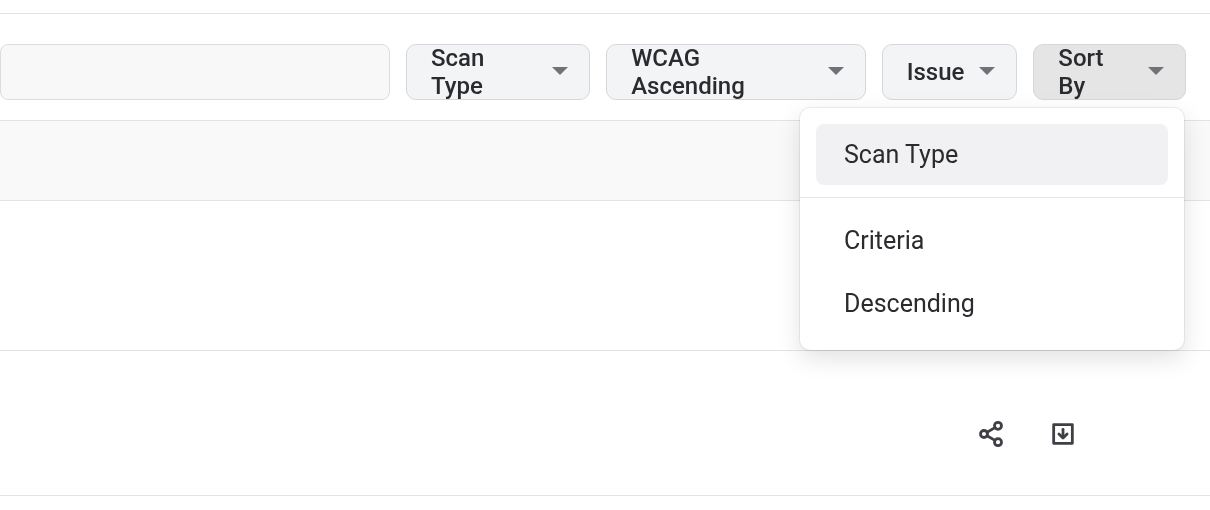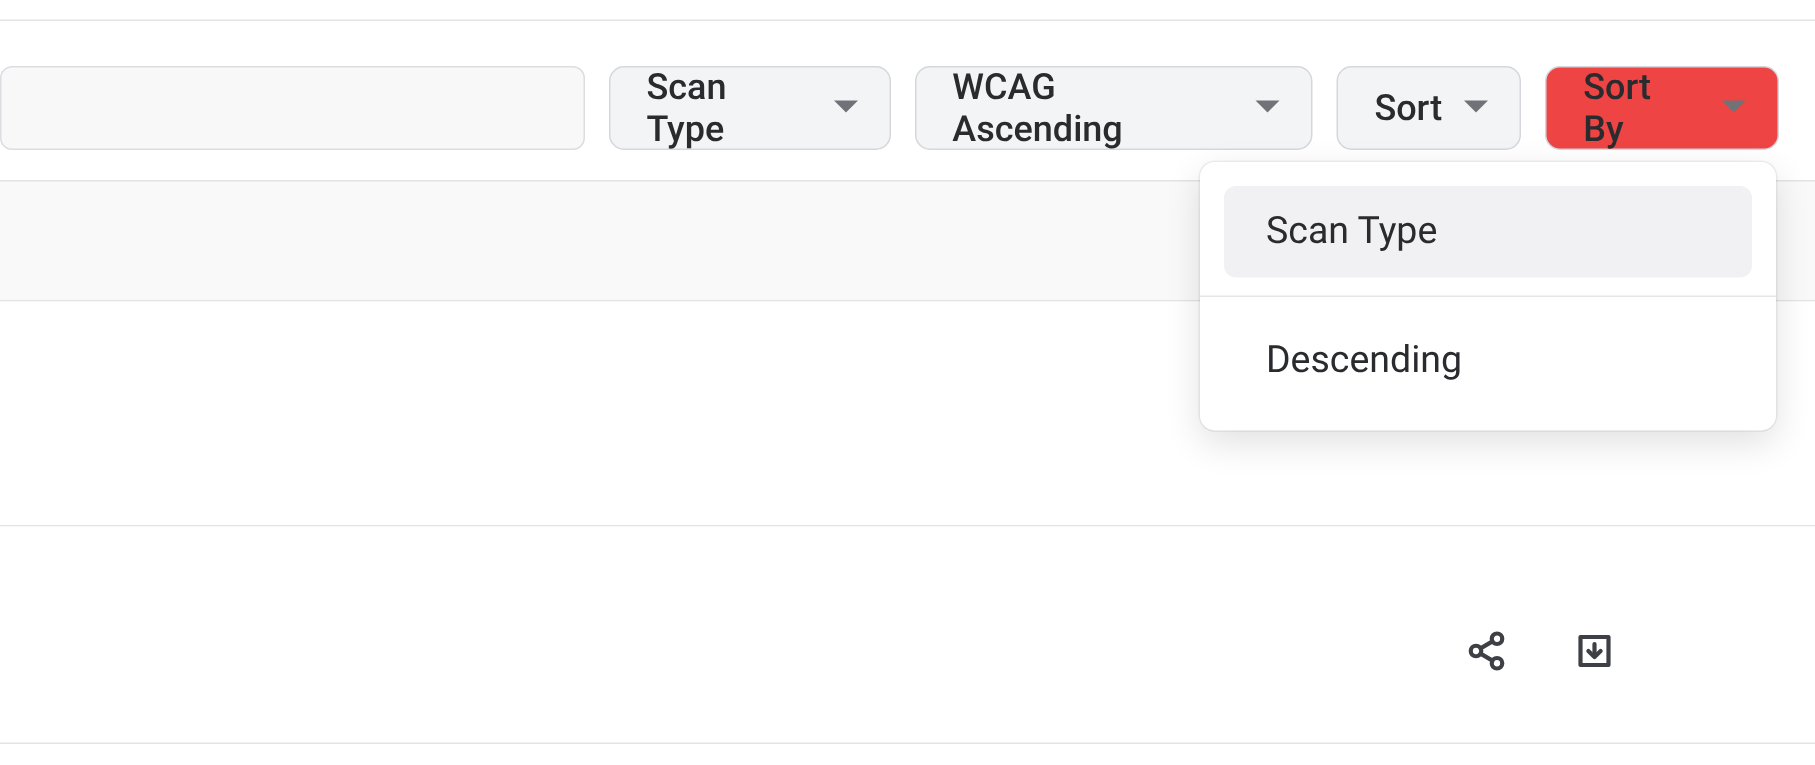--- a/index.html
+++ b/index.html
@@ -164,7 +164,7 @@
   </div>
 
   <div class="filter-btn">
-    <span>Sort</span>
+    <span>Issue</span>
     <span class="chevron-down">
       <svg viewBox="0 0 18 12">
           <path d="M1 1 L9 9 L17 1 Z"></path>

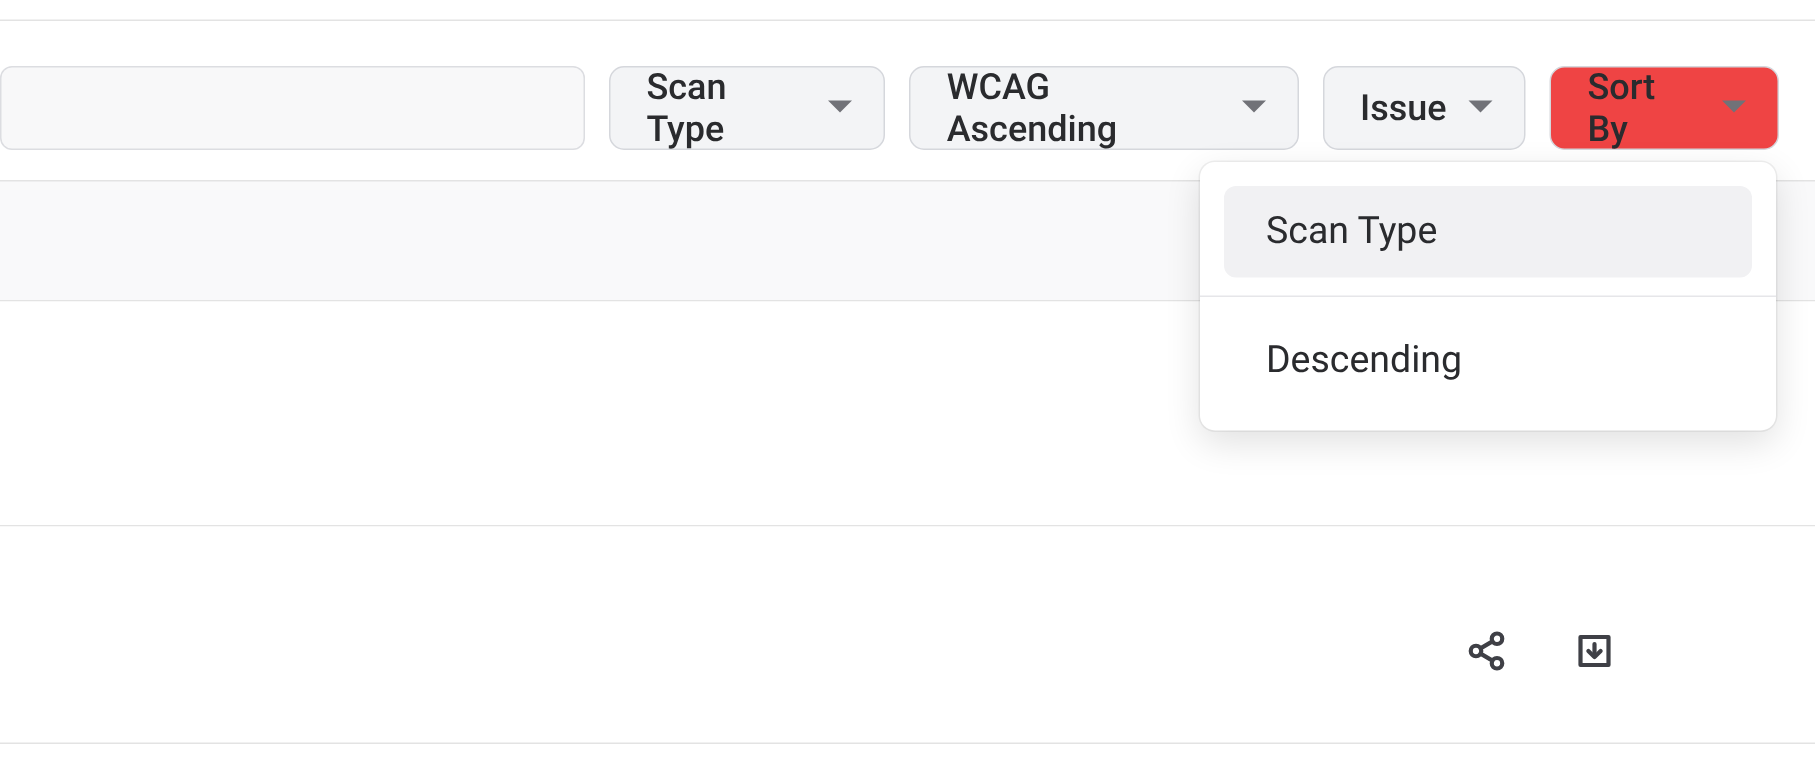--- a/index.html
+++ b/index.html
@@ -49,7 +49,7 @@
       font-weight: 500;
     }
     .filter-btn.active {
-      background: #ef4444;
+      background: #e5e5e5;
       justify-content: flex-end;
     }
     .chevron-down {

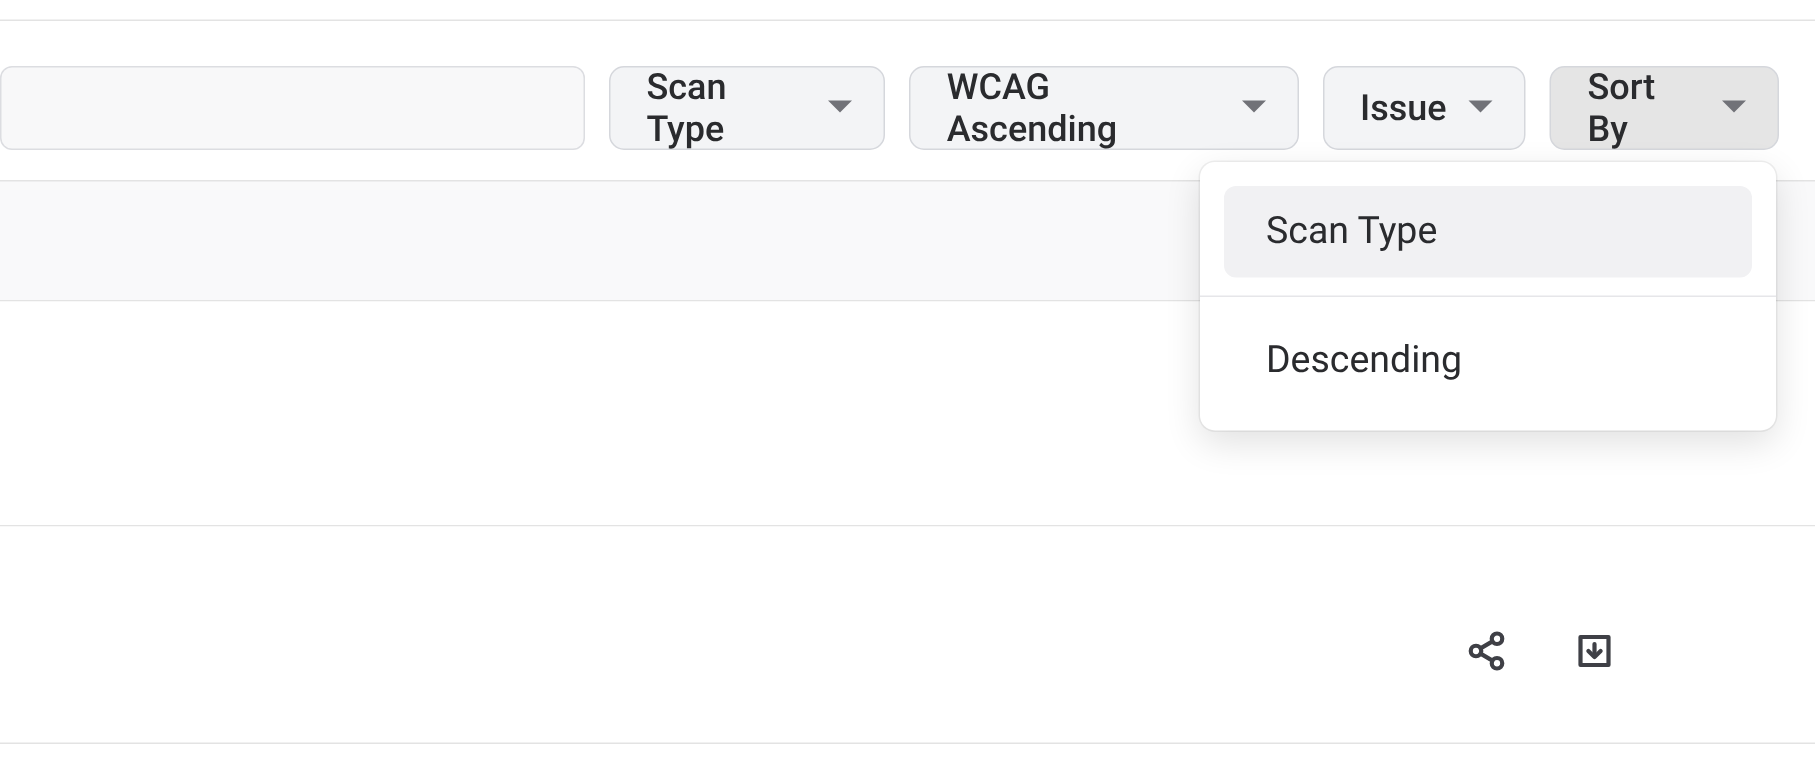--- a/index.html
+++ b/index.html
@@ -214,7 +214,7 @@
   <div class="dropdown-divider"></div>
   <div class="dropdown-section">
     <div class="dropdown-item">
-      <span>Descending</span>
+      <span>Criteria</span>
     </div>
   </div>
 </div>

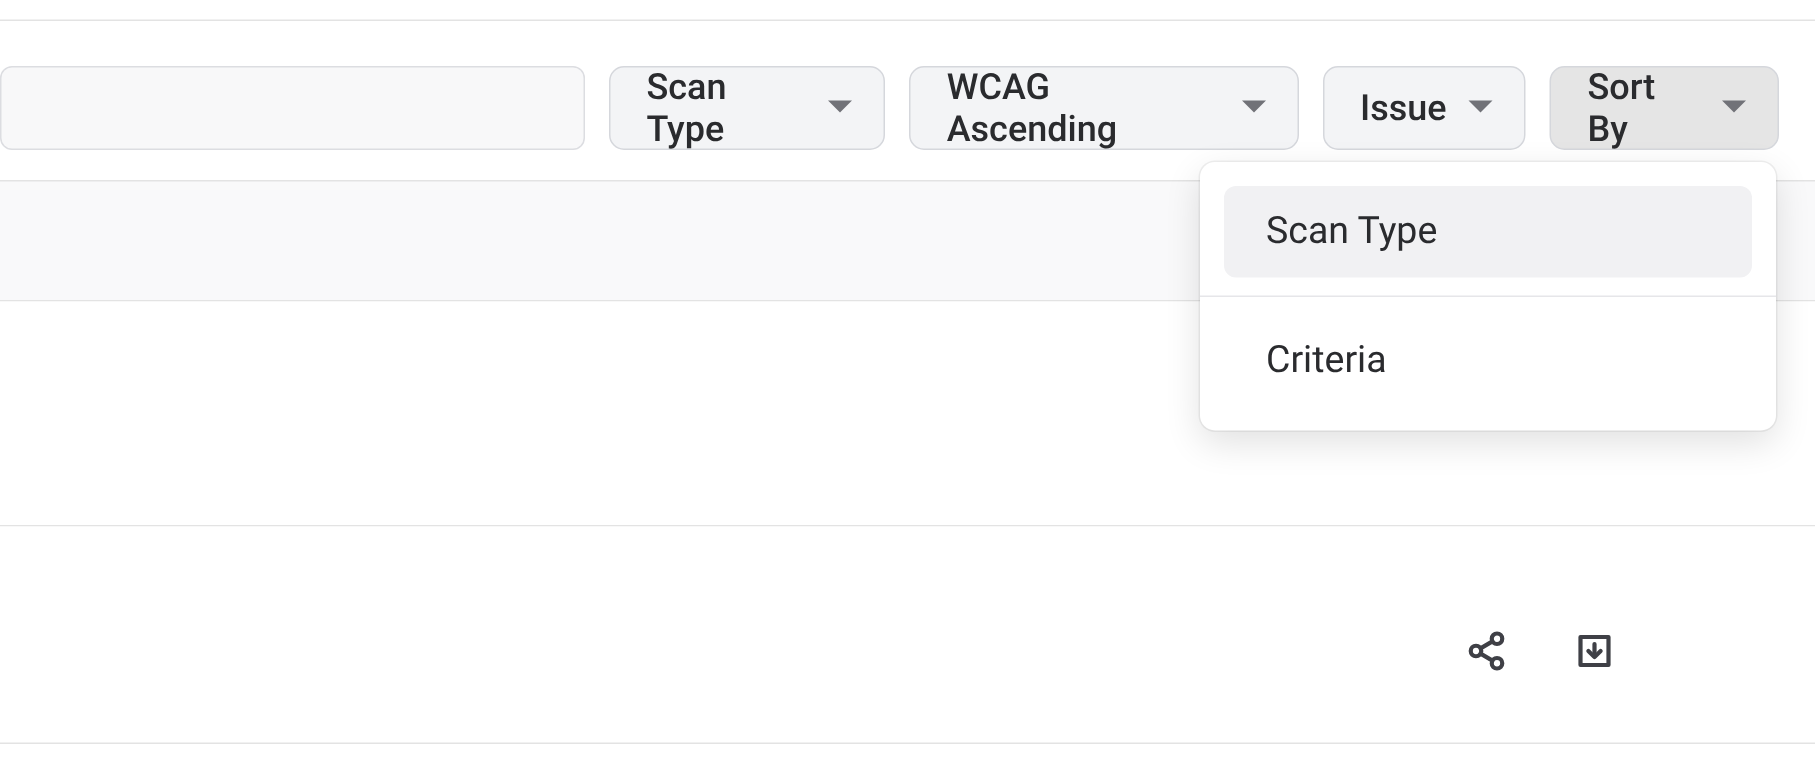--- a/index.html
+++ b/index.html
@@ -216,6 +216,9 @@
     <div class="dropdown-item">
       <span>Criteria</span>
     </div>
+    <div class="dropdown-item">
+      <span>Descending</span>
+    </div>
   </div>
 </div>
 

